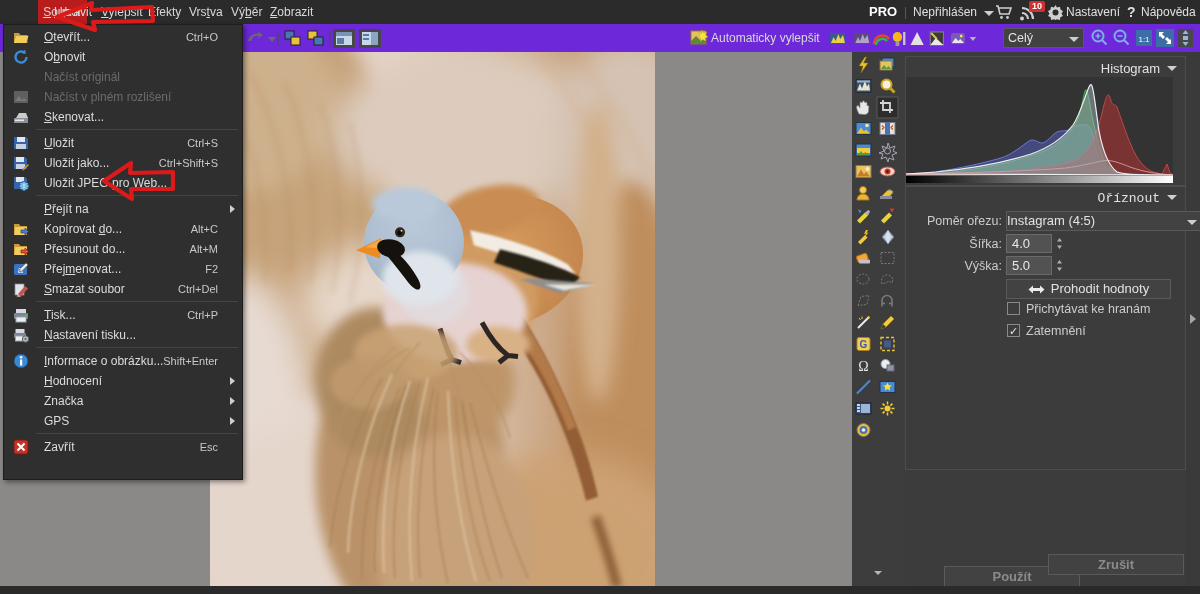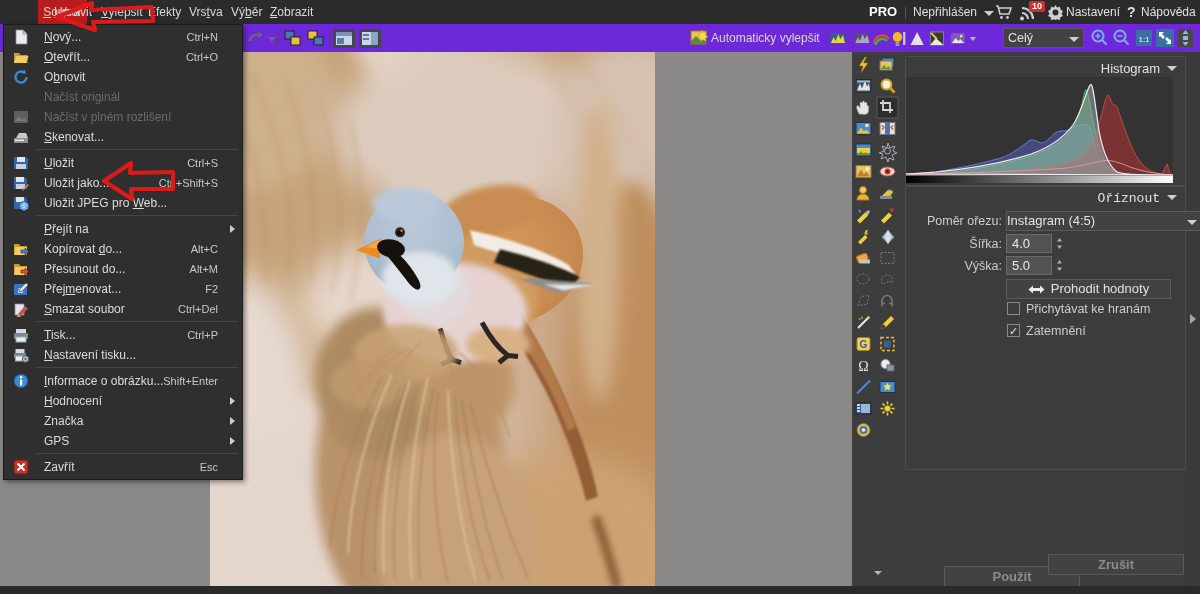--- a/index.html
+++ b/index.html
@@ -507,14 +507,6 @@
 <div id="menu">
   <div class="mi">
       <svg class="ico" viewBox="0 0 16 16">
-        <path d="M3,1 h7 l4,4 v10 h-11 z" fill="#ececec" stroke="#8a8aa5" stroke-width="0.8"></path>
-        <path d="M10,1 v4 h4" fill="#c5c5d5" stroke="#8a8aa5" stroke-width="0.8"></path>
-      </svg>
-      <span class="t"><u>N</u>ový...</span>
-      <span class="s">Ctrl+N</span>
-    </div>
-  <div class="mi">
-      <svg class="ico" viewBox="0 0 16 16">
         <path d="M1,4 h5 l1.5,2 h7 v8 h-13.5 z" fill="#c89a3a"></path>
         <path d="M3,7 h12.5 l-2.5,7 h-12 z" fill="#f2cd5e"></path>
       </svg>

